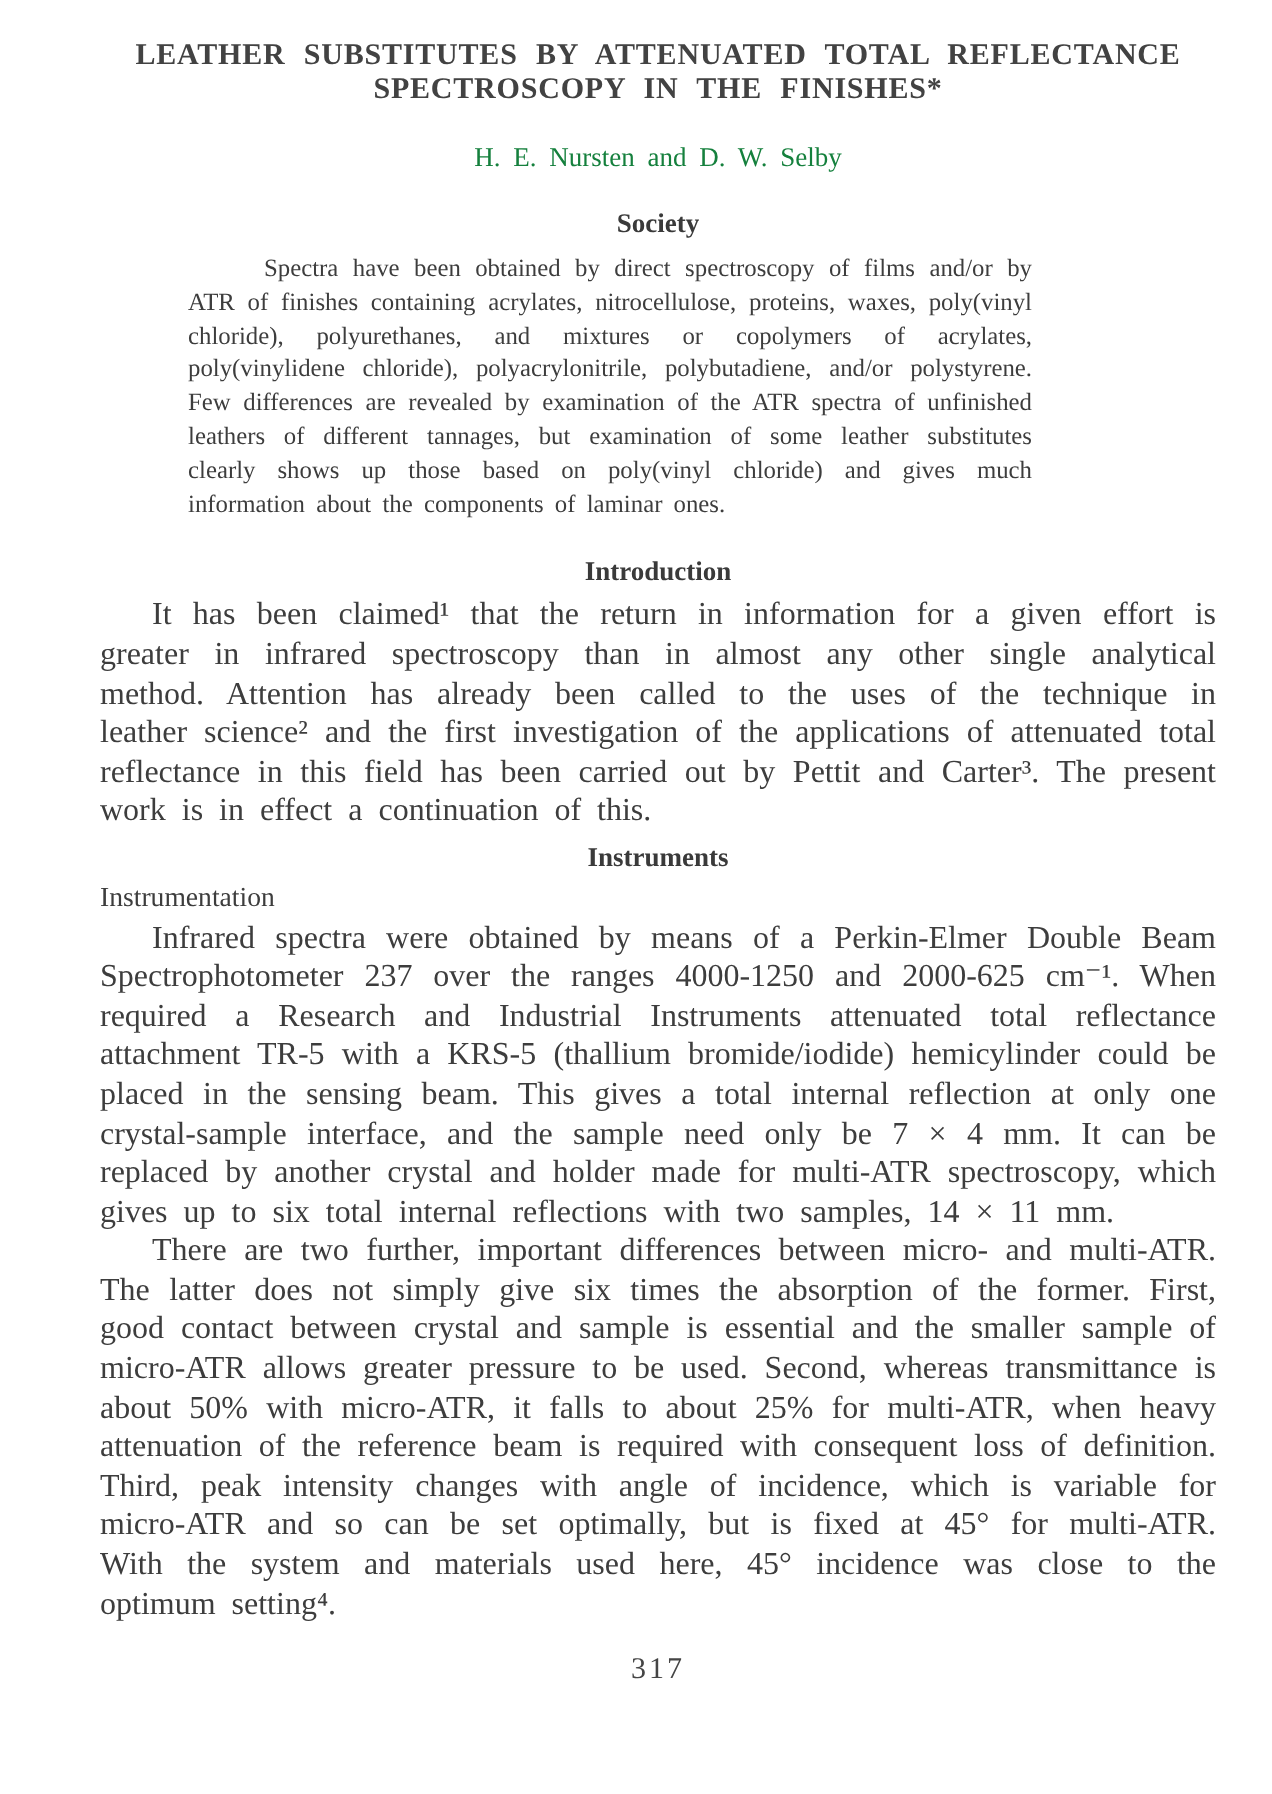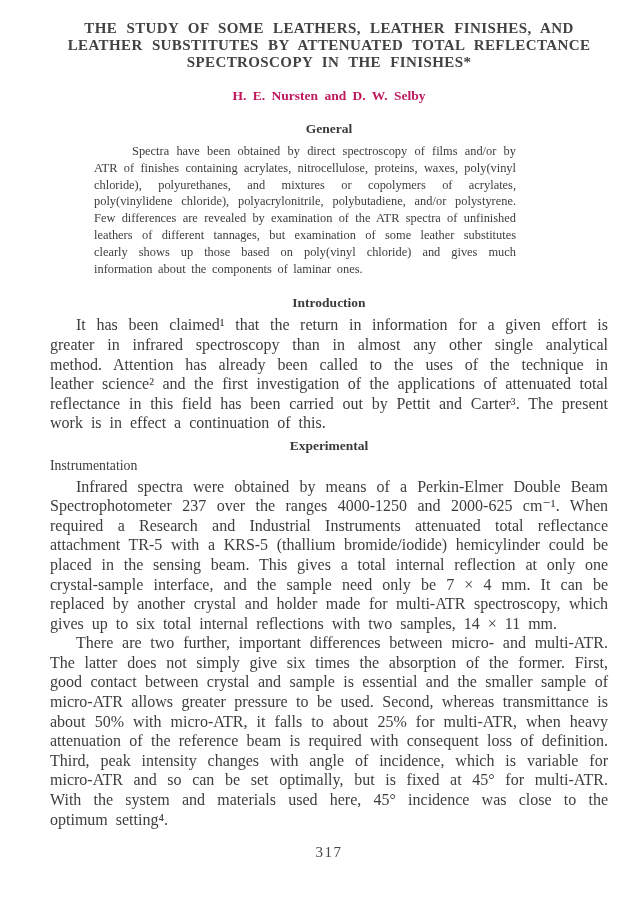--- a/index.html
+++ b/index.html
@@ -88,7 +88,6 @@
 <div class="page">
 
   <div class="title-block">
-    <div>THE STUDY OF SOME LEATHERS, LEATHER FINISHES, AND</div>
     <div>LEATHER SUBSTITUTES BY ATTENUATED TOTAL REFLECTANCE</div>
     <div>SPECTROSCOPY IN THE FINISHES*</div>
   </div>

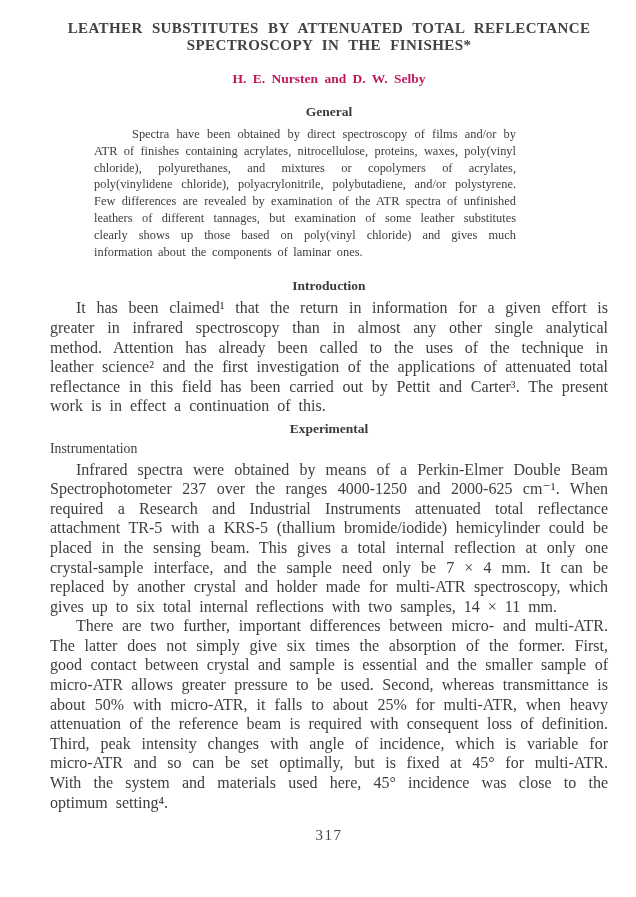--- a/index.html
+++ b/index.html
@@ -30,11 +30,11 @@
   }
   .authors {
     text-align: center;
-    font-weight: bold;
+    font-weight: normal;
     font-size: 13.5px;
     word-spacing: 3px;
     margin-bottom: 17px;
-    color: #be185d;
+    color: #15803d;
   }
   .section-heading {
     text-align: center;

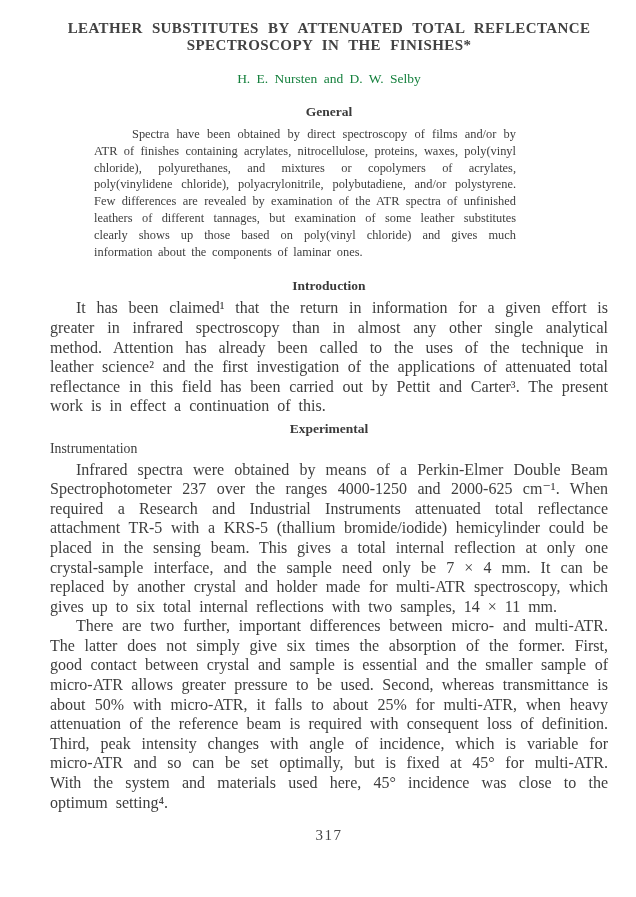--- a/index.html
+++ b/index.html
@@ -94,7 +94,7 @@
 
   <div class="authors">H. E. Nursten and D. W. Selby</div>
 
-  <div class="section-heading">General</div>
+  <div class="section-heading">Society</div>
   <p class="summary-body">Spectra have been obtained by direct spectroscopy of films and/or by ATR of finishes containing acrylates, nitrocellulose, proteins, waxes, poly(vinyl chloride), polyurethanes, and mixtures or copolymers of acrylates, poly(vinylidene chloride), polyacrylonitrile, polybutadiene, and/or polystyrene. Few differences are revealed by examination of the ATR spectra of unfinished leathers of different tannages, but examination of some leather substitutes clearly shows up those based on poly(vinyl chloride) and gives much information about the components of laminar ones.</p>
 
   <div class="section-heading intro-heading">Introduction</div>

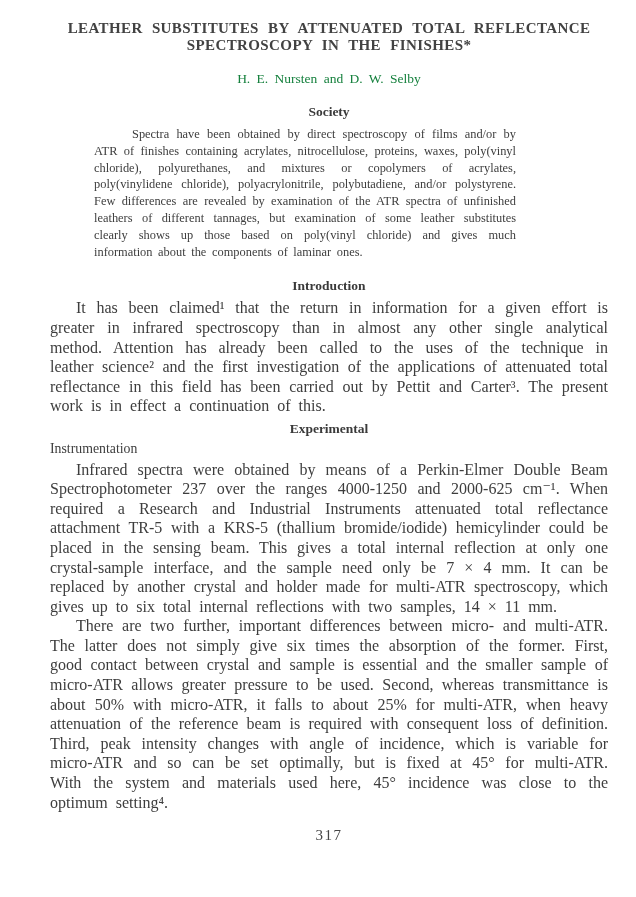--- a/index.html
+++ b/index.html
@@ -100,7 +100,7 @@
   <div class="section-heading intro-heading">Introduction</div>
   <p class="body-para intro-para">It has been claimed¹ that the return in information for a given effort is greater in infrared spectroscopy than in almost any other single analytical method. Attention has already been called to the uses of the technique in leather science² and the first investigation of the applications of attenuated total reflectance in this field has been carried out by Pettit and Carter³. The present work is in effect a continuation of this.</p>
 
-  <div class="section-heading exp-heading">Experimental</div>
+  <div class="section-heading exp-heading">Instruments</div>
   <div class="subheading-italic">Instrumentation</div>
   <p class="body-para">Infrared spectra were obtained by means of a Perkin-Elmer Double Beam Spectrophotometer 237 over the ranges 4000-1250 and 2000-625 cm⁻¹. When required a Research and Industrial Instruments attenuated total reflectance attachment TR-5 with a KRS-5 (thallium bromide/iodide) hemicylinder could be placed in the sensing beam. This gives a total internal reflection at only one crystal-sample interface, and the sample need only be 7 × 4 mm. It can be replaced by another crystal and holder made for multi-ATR spectroscopy, which gives up to six total internal reflections with two samples, 14 × 11 mm.</p>
   <p class="body-para">There are two further, important differences between micro- and multi-ATR. The latter does not simply give six times the absorption of the former. First, good contact between crystal and sample is essential and the smaller sample of micro-ATR allows greater pressure to be used. Second, whereas transmittance is about 50% with micro-ATR, it falls to about 25% for multi-ATR, when heavy attenuation of the reference beam is required with consequent loss of definition. Third, peak intensity changes with angle of incidence, which is variable for micro-ATR and so can be set optimally, but is fixed at 45° for multi-ATR. With the system and materials used here, 45° incidence was close to the optimum setting⁴.</p>

